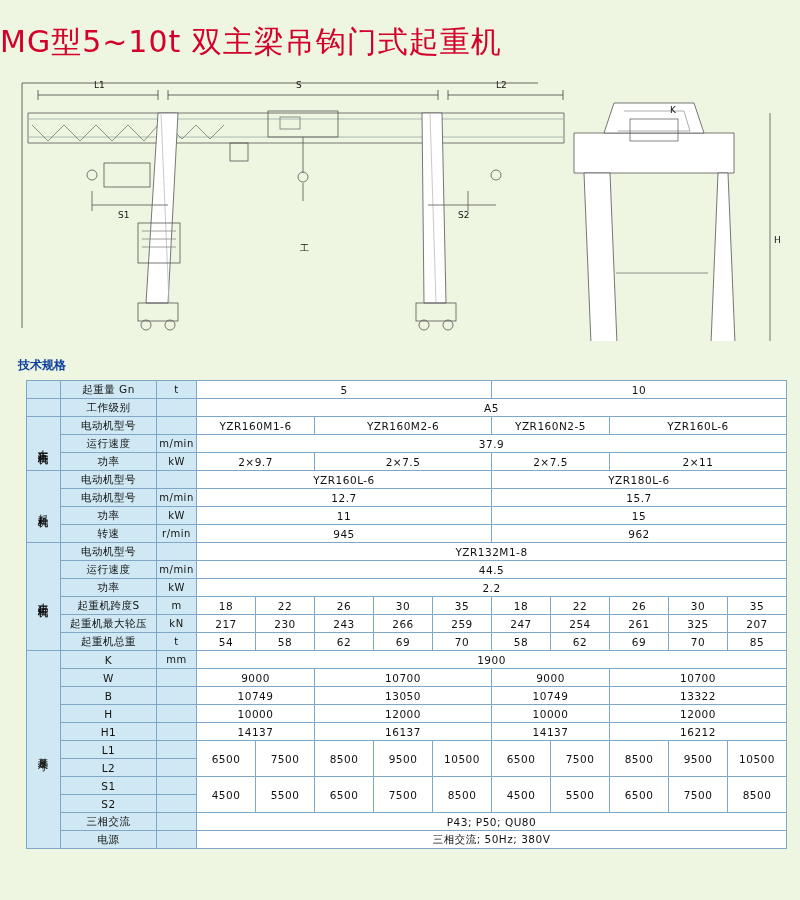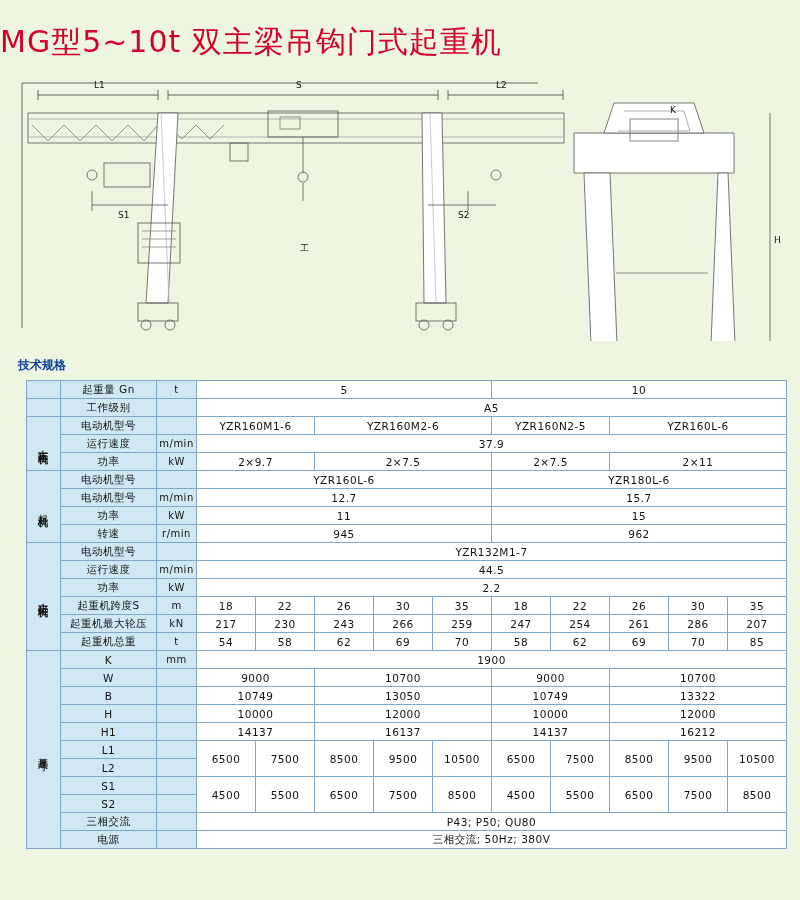--- a/index.html
+++ b/index.html
@@ -253,7 +253,7 @@
           <td class="grp" rowspan="6"><span class="vert">小车运行机构</span></td>
           <td class="lbl">电动机型号</td>
           <td class="unit"></td>
-          <td class="val" colspan="10">YZR132M1-7</td>
+          <td class="val" colspan="10">YZR132M1-8</td>
         </tr>
         <tr>
           <td class="lbl">运行速度</td>

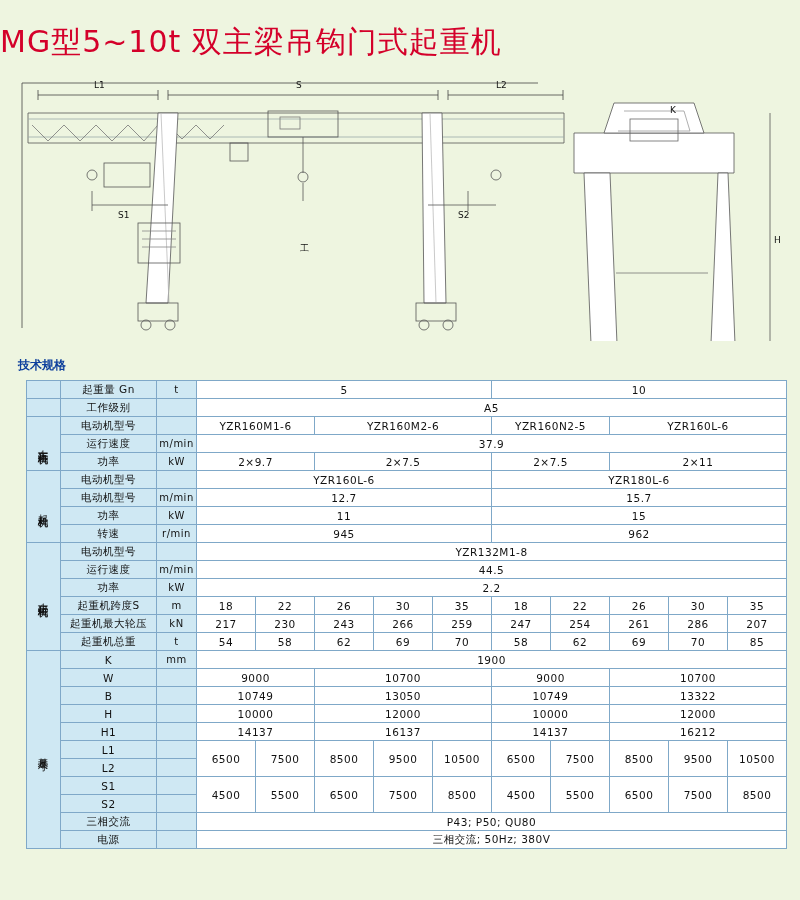--- a/index.html
+++ b/index.html
@@ -290,7 +290,7 @@
           <td class="val" colspan="1">247</td>
           <td class="val" colspan="1">254</td>
           <td class="val" colspan="1">261</td>
-          <td class="val" colspan="1">286</td>
+          <td class="val" colspan="1">325</td>
           <td class="val" colspan="1">207</td>
         </tr>
         <tr>

